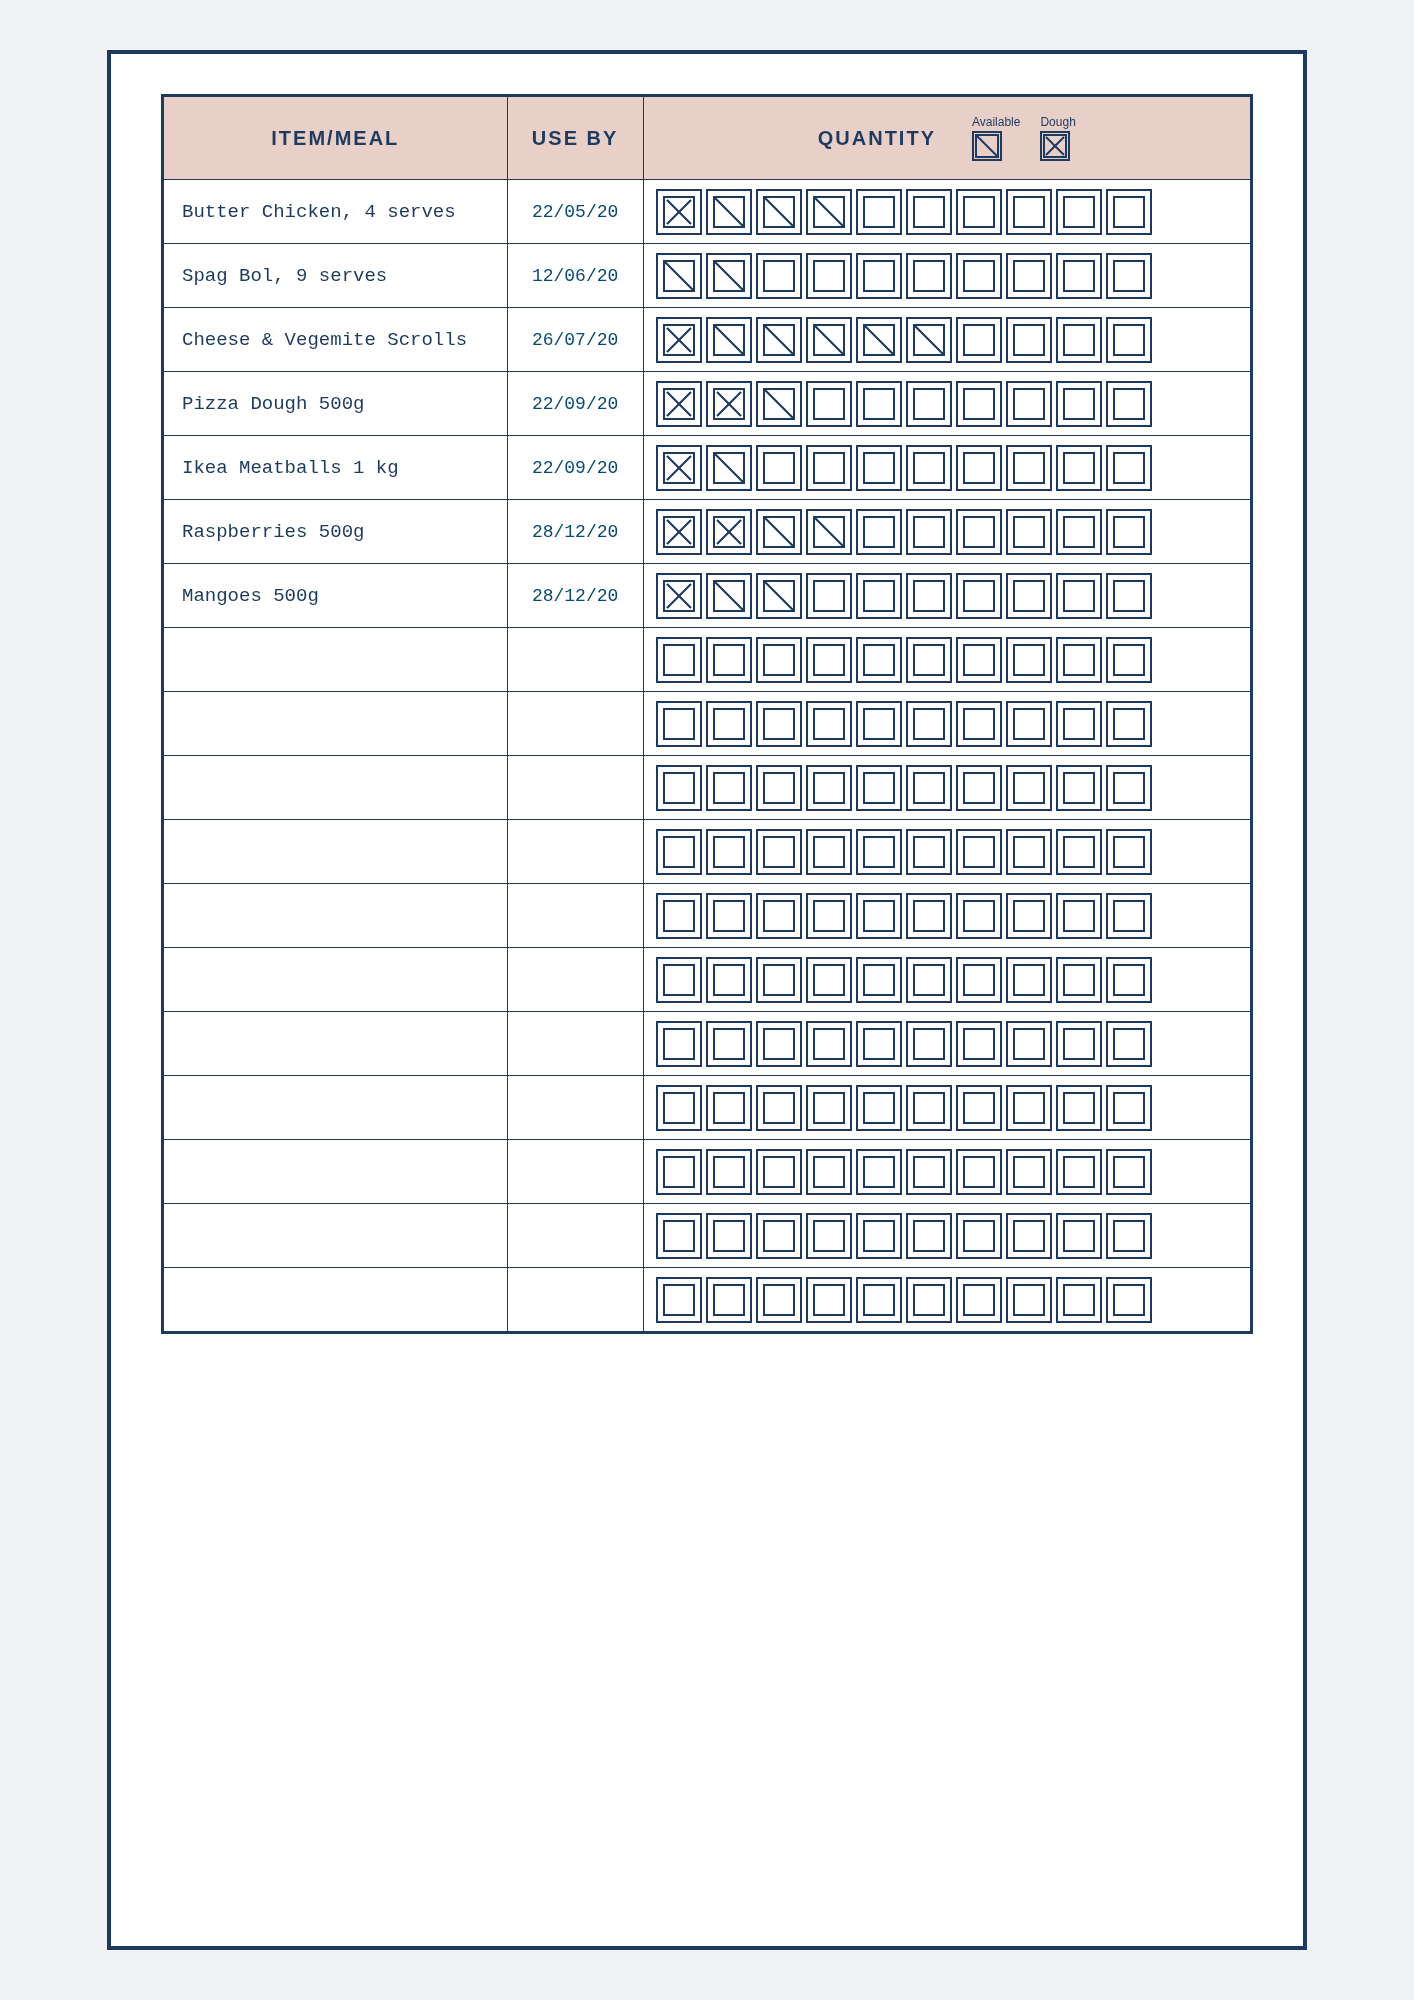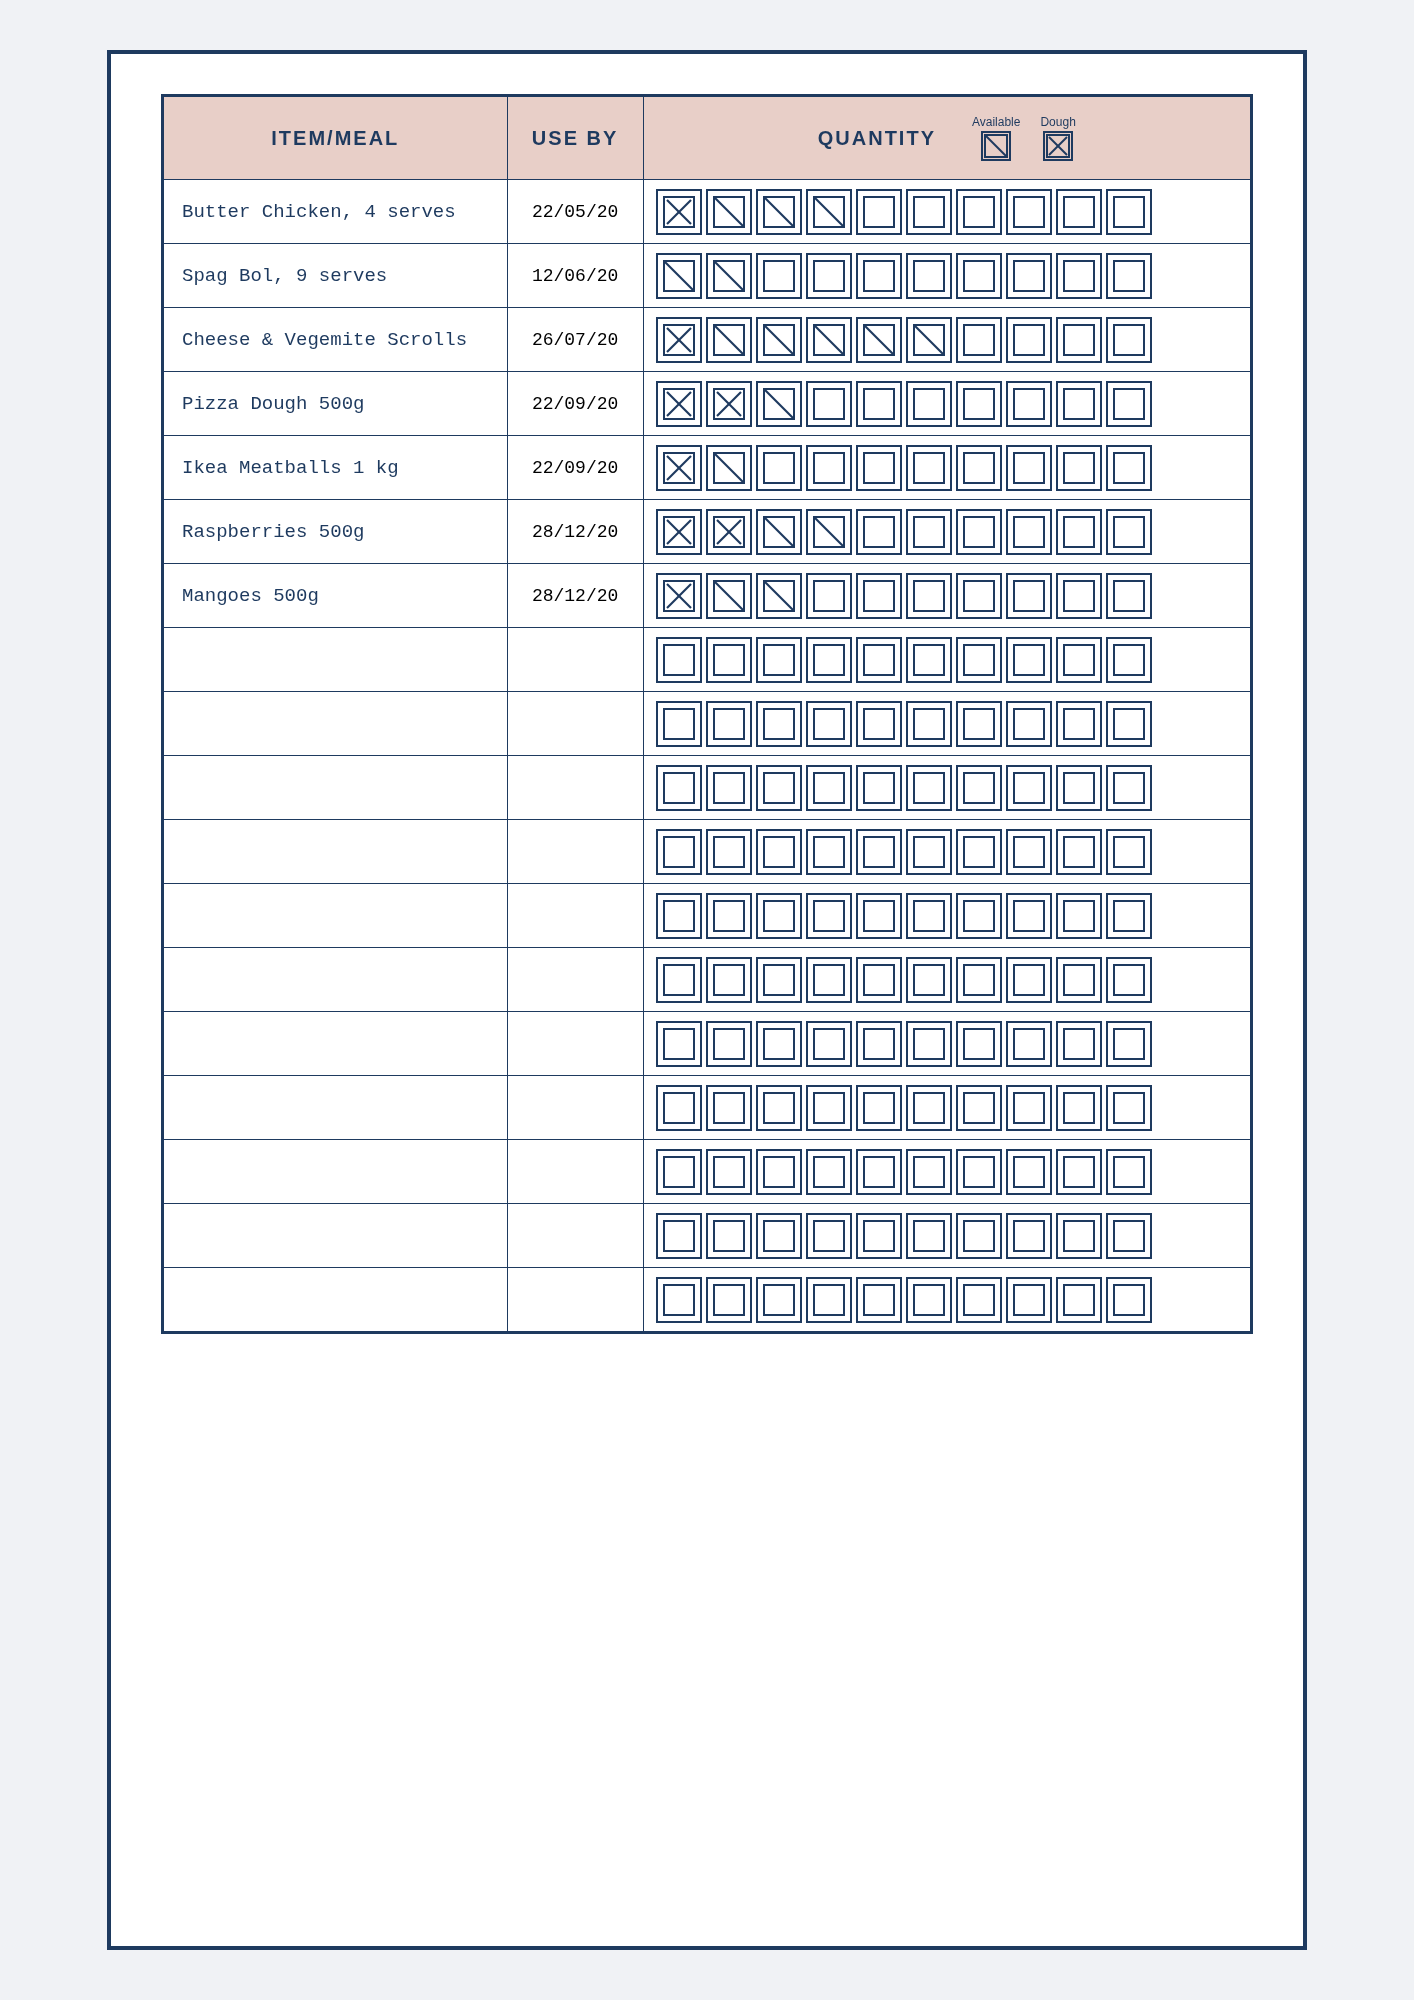--- a/index.html
+++ b/index.html
@@ -88,7 +88,6 @@
     .legend-item {
       display: flex;
       flex-direction: column;
-      align-items: center;
       font-size: 12px;
       font-family: Arial, Helvetica, sans-serif;
       font-weight: 400;

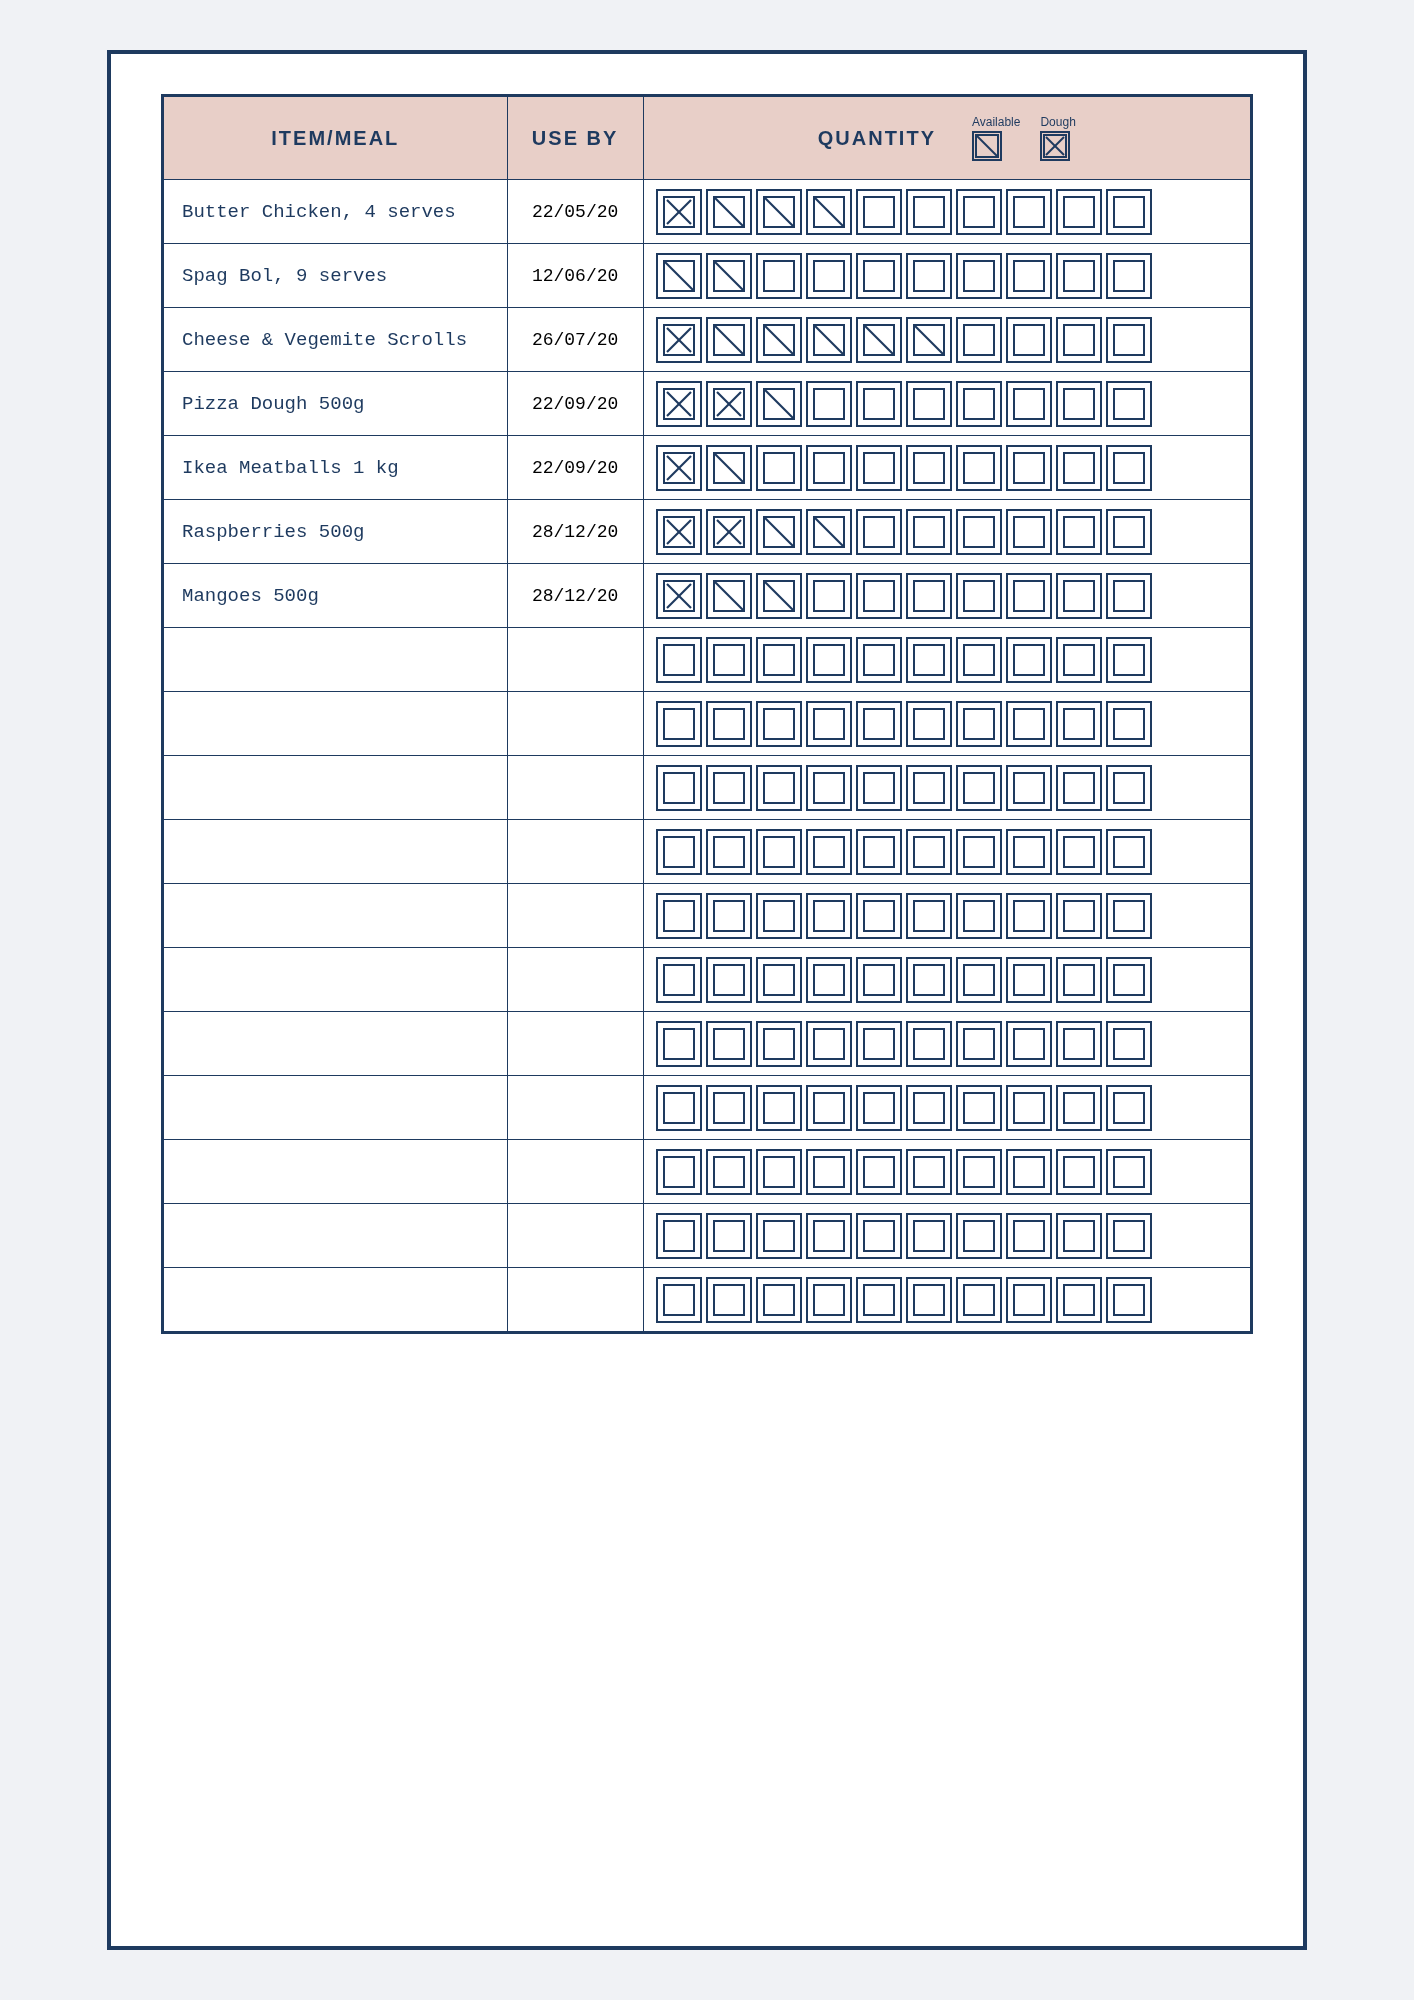--- a/index.html
+++ b/index.html
@@ -121,7 +121,7 @@
     td.useby-cell {
       font-family: 'Courier New', Courier, monospace;
       font-size: 18px;
-      color: #000000;
+      color: #0c4a6e;
     }
     td.qty-cell {
       text-align: left;

